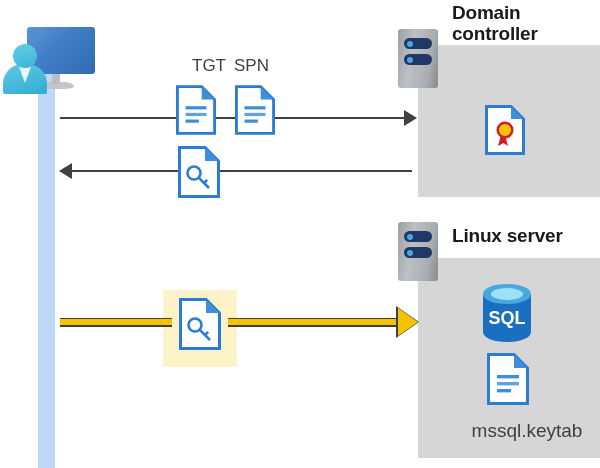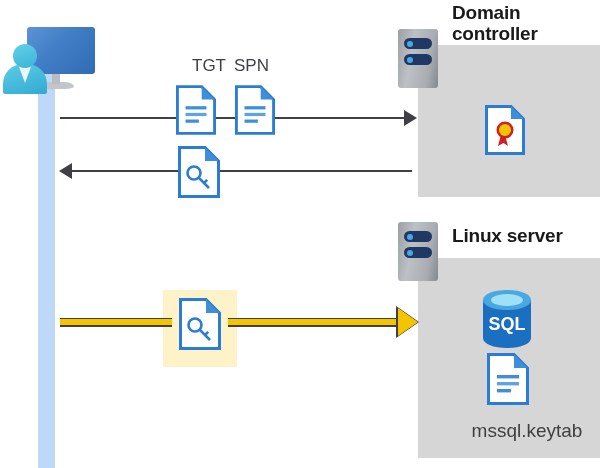--- a/index.html
+++ b/index.html
@@ -142,7 +142,7 @@
   }
 
   
-  #sql-icon{left:478px;top:288px;text-align:center;}
+  #sql-icon{left:478px;top:282px;text-align:center;}
 </style>
 </head>
 <body>

